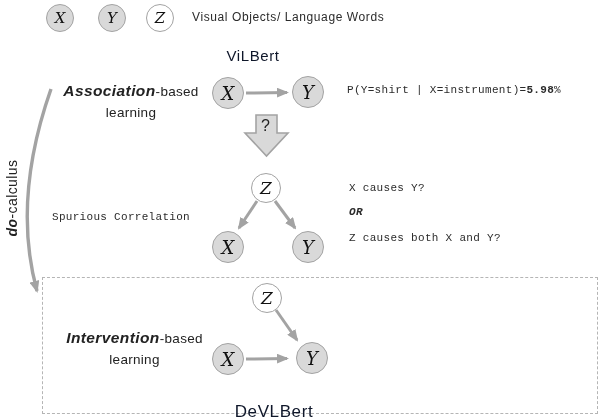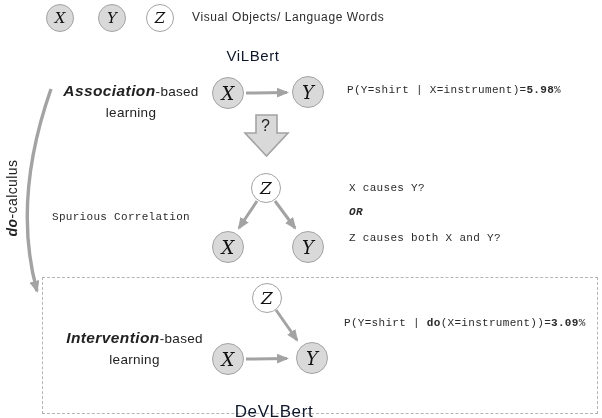--- a/index.html
+++ b/index.html
@@ -129,9 +129,6 @@
     <span>Y</span>
   </div>
 
-  <div class="txt t13" style="left:344px;top:317px;">
-    <span>P(Y=shirt | </span><b>do</b><span>(X=instrument))=</span><b>3.09</b><span>%</span>
-  </div>
 
   <div class="txt model-title" style="left:218px;top:383px;width:112px;font-size:17px;margin-top:19px;">DeVLBert</div>
 

